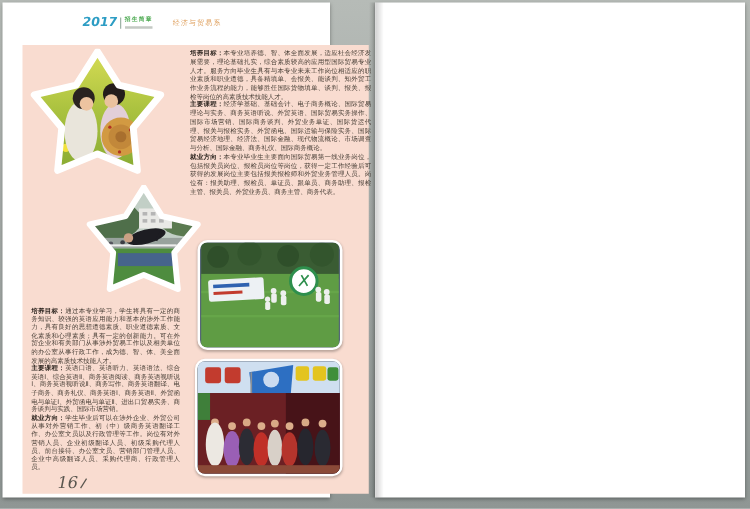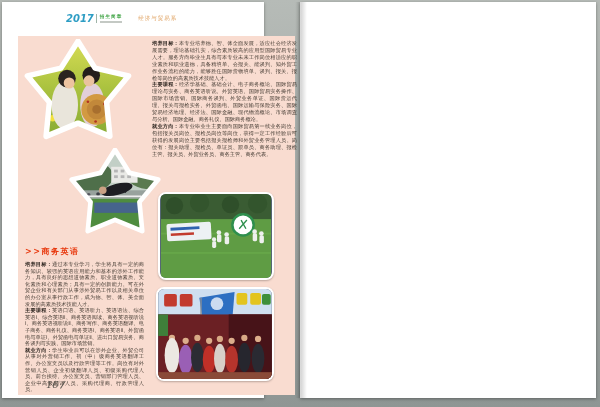--- a/index.html
+++ b/index.html
@@ -218,7 +218,6 @@
     </div>
 
     <div class="tcol col-bizen">
-      <h3>&gt;&gt;商务英语</h3>
       <p><b>培养目标：</b><span>通过本专业学习，学生将具有一定的商务知识、较强的英语应用能力和基本的涉外工作能力，具有良好的思想道德素质、职业道德素质、文化素质和心理素质；具有一定的创新能力。可在外贸企业和有关部门从事涉外贸易工作以及相关单位的办公室从事行政工作，成为德、智、体、美全面发展的高素质技术技能人才。</span></p>
       <p><b>主要课程：</b><span>英语口语、英语听力、英语语法、综合英语Ⅰ、综合英语Ⅱ、商务英语阅读、商务英语视听说Ⅰ、商务英语视听说Ⅱ、商务写作、商务英语翻译、电子商务、商务礼仪、商务英语Ⅰ、商务英语Ⅱ、外贸函电与单证Ⅰ、外贸函电与单证Ⅱ、进出口贸易实务、商务谈判与实践、国际市场营销。</span></p>
       <p><b>就业方向：</b><span>学生毕业后可以在涉外企业、外贸公司从事对外营销工作、初（中）级商务英语翻译工作、办公室文员以及行政管理等工作。岗位有对外营销人员、企业初级翻译人员、初级采购代理人员、前台接待、办公室文员、营销部门管理人员、企业中高级翻译人员、采购代理商、行政管理人员。</span></p>

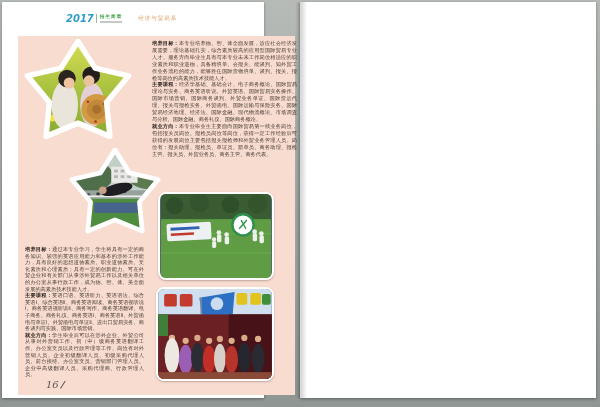--- a/index.html
+++ b/index.html
@@ -41,7 +41,7 @@
   .col-bizen { left:23px; top:244px; width:119px; height:146px; }
   .col-bizen p { line-height:6.6px; }
 
-  .pnum { position:absolute; font-family:"DejaVu Serif", serif; font-style:italic; font-size:10px; color:#5a564f; z-index:3; }
+  .pnum { position:absolute; font-family:"DejaVu Serif", serif; font-style:italic; font-size:13px; color:#5a564f; z-index:3; }
   .pnum .slash { display:inline-block; width:9px; height:1px; background:#5a564f; transform:rotate(-58deg) translate(2px,-2px); }
   .pnum16 { left:44px; top:377px; }
 </style>

